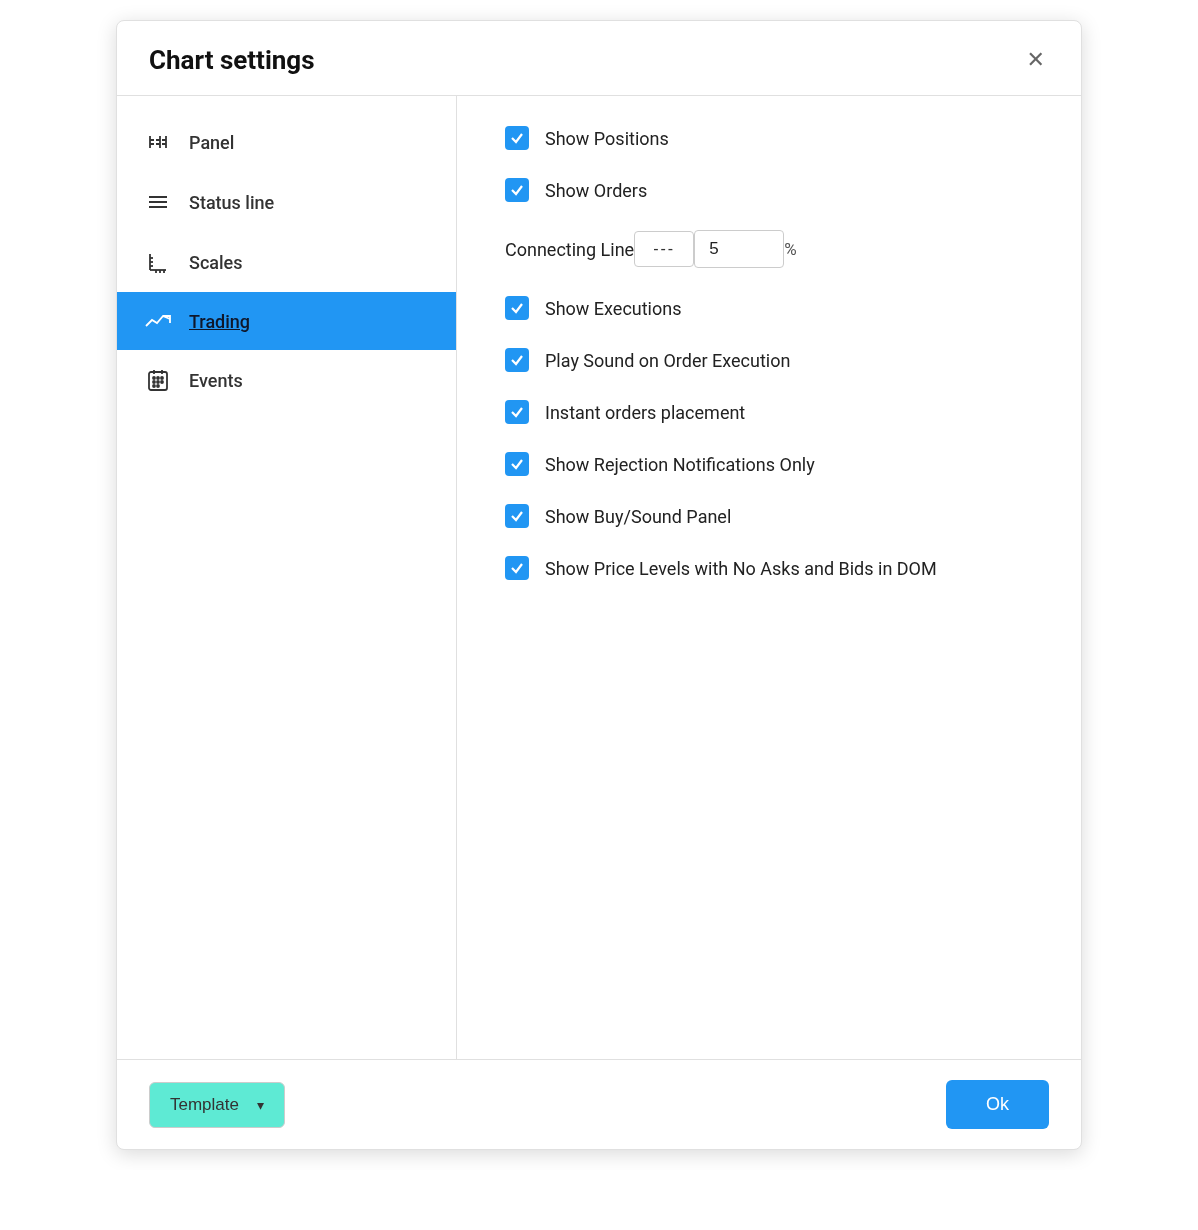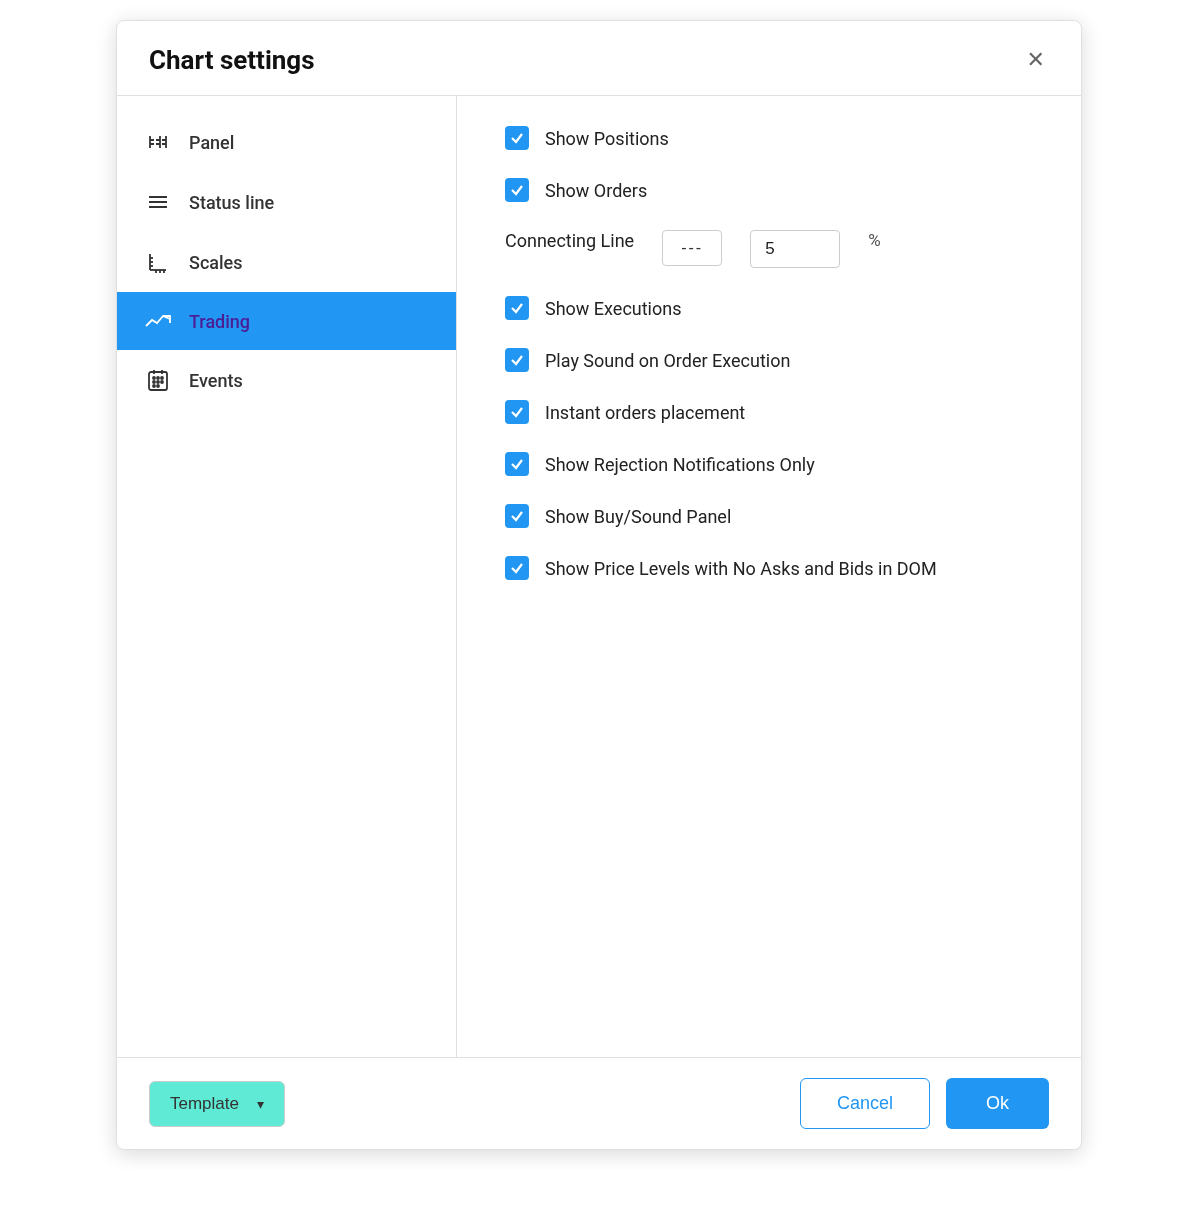--- a/index.html
+++ b/index.html
@@ -118,8 +118,8 @@
     }
     .connecting-line-row {
       display: flex;
-      align-items: flex-start;
-      gap: 28px;
+      align-items: center;
+      gap: 0;
       font-size: 18px;
       color: #222;
     }

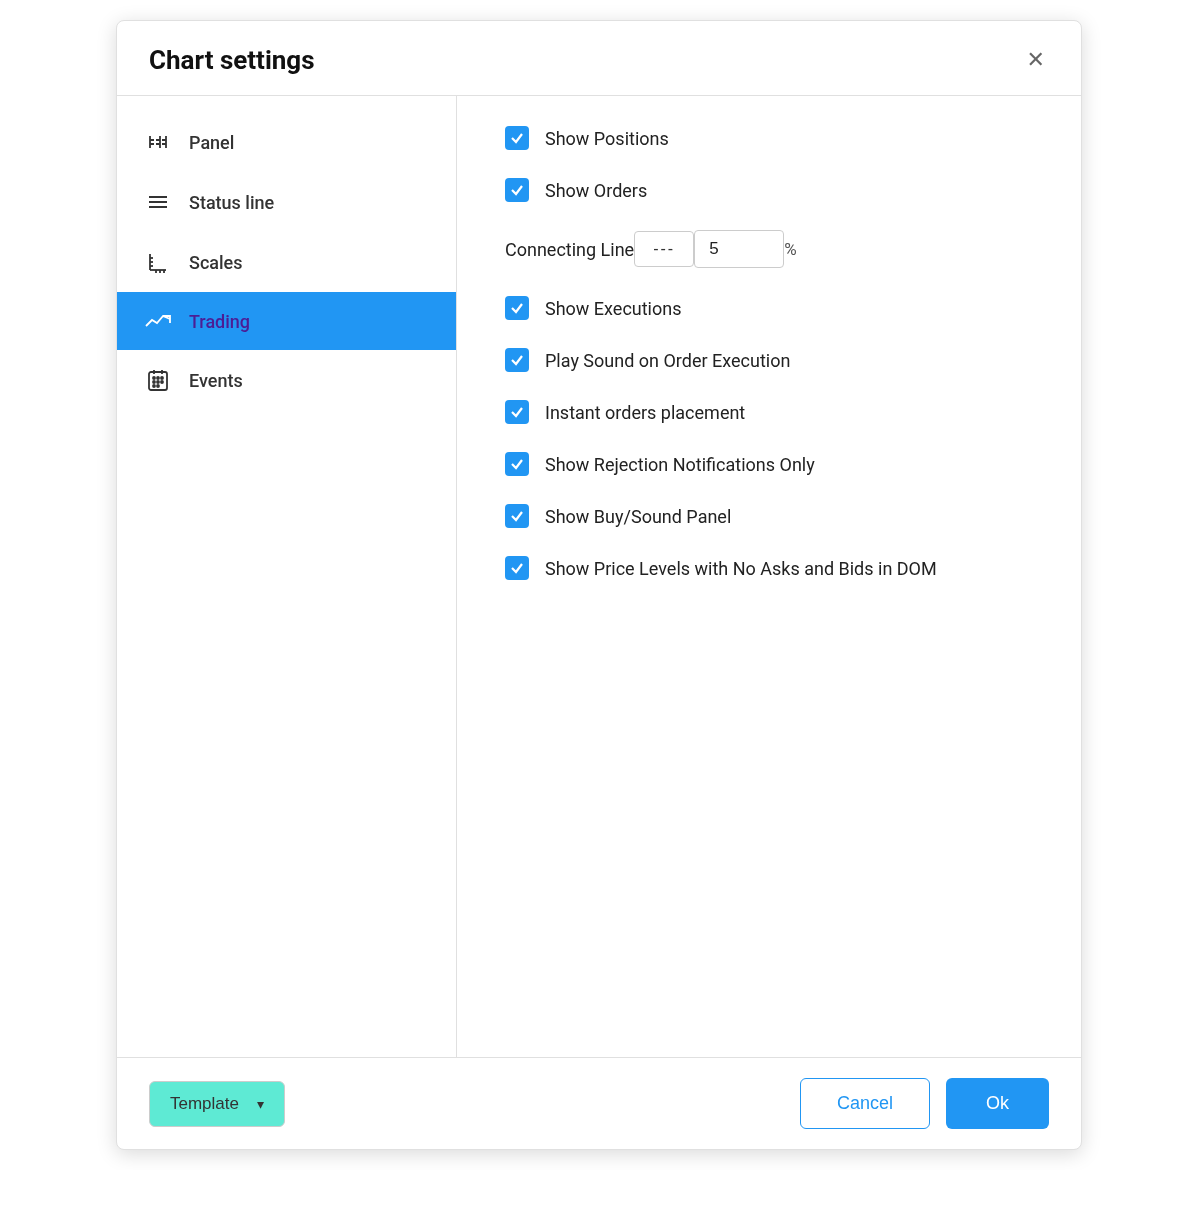--- a/index.html
+++ b/index.html
@@ -78,7 +78,8 @@
       font-weight: 500;
     }
     .sidebar-item.active .sidebar-label {
-      color: #4c1d95;
+      color: #0f172a;
+      text-decoration: underline;
     }
     .content {
       flex: 1;

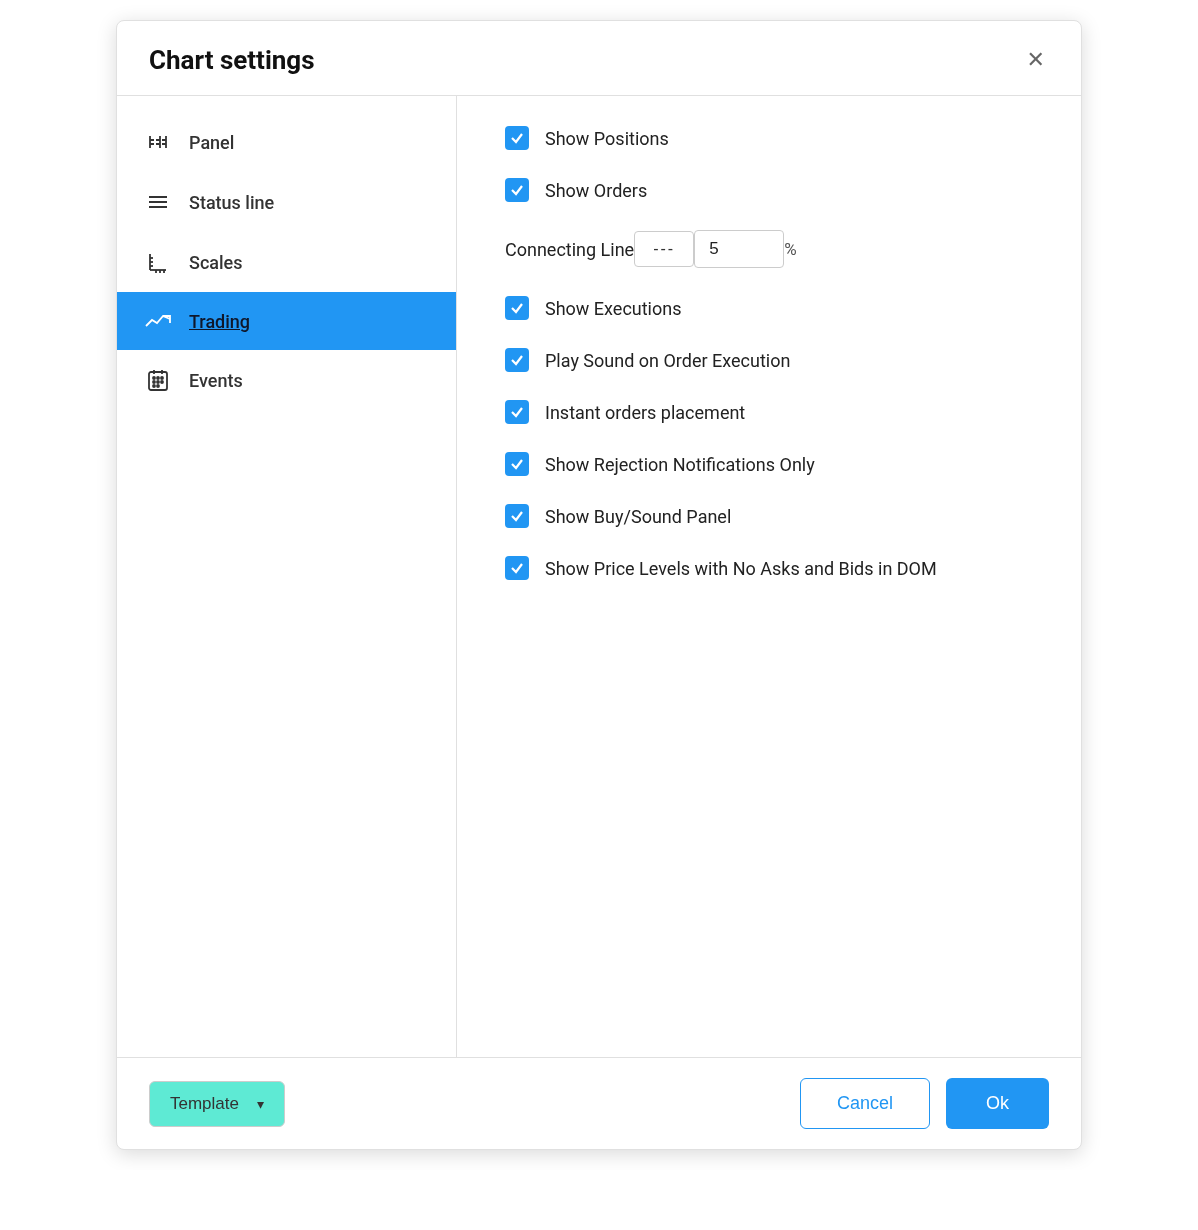--- a/index.html
+++ b/index.html
@@ -392,7 +392,6 @@
       <span class="chevron">▾</span>
     </button>
     <div class="footer-actions">
-      <button class="cancel-btn">Cancel</button>
       <button class="ok-btn">Ok</button>
     </div>
   </div>

